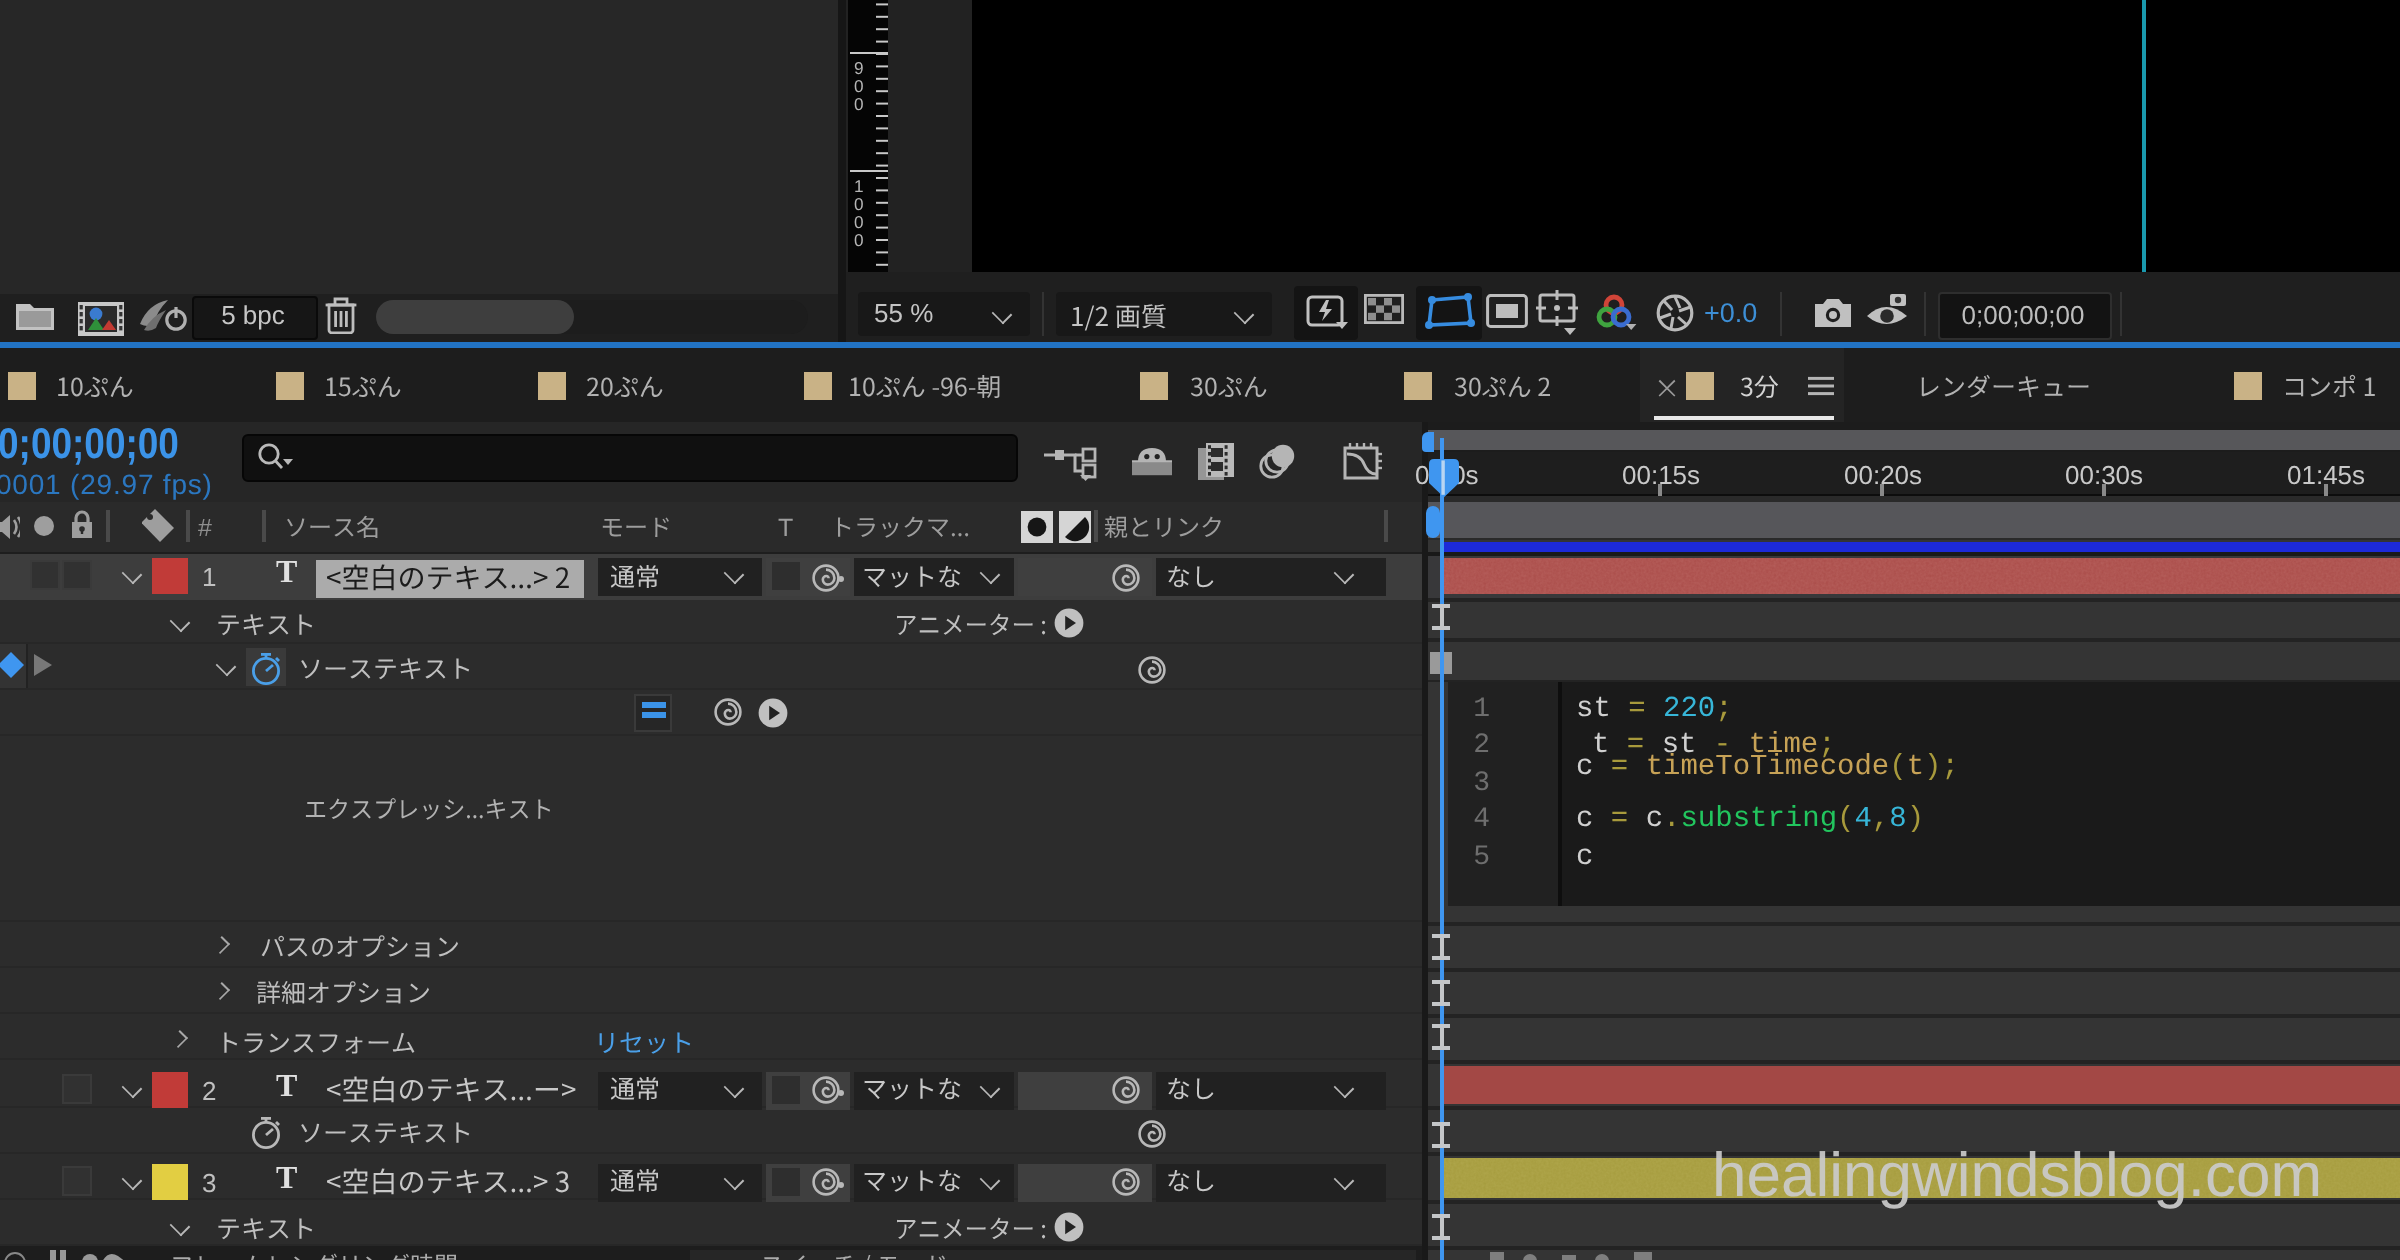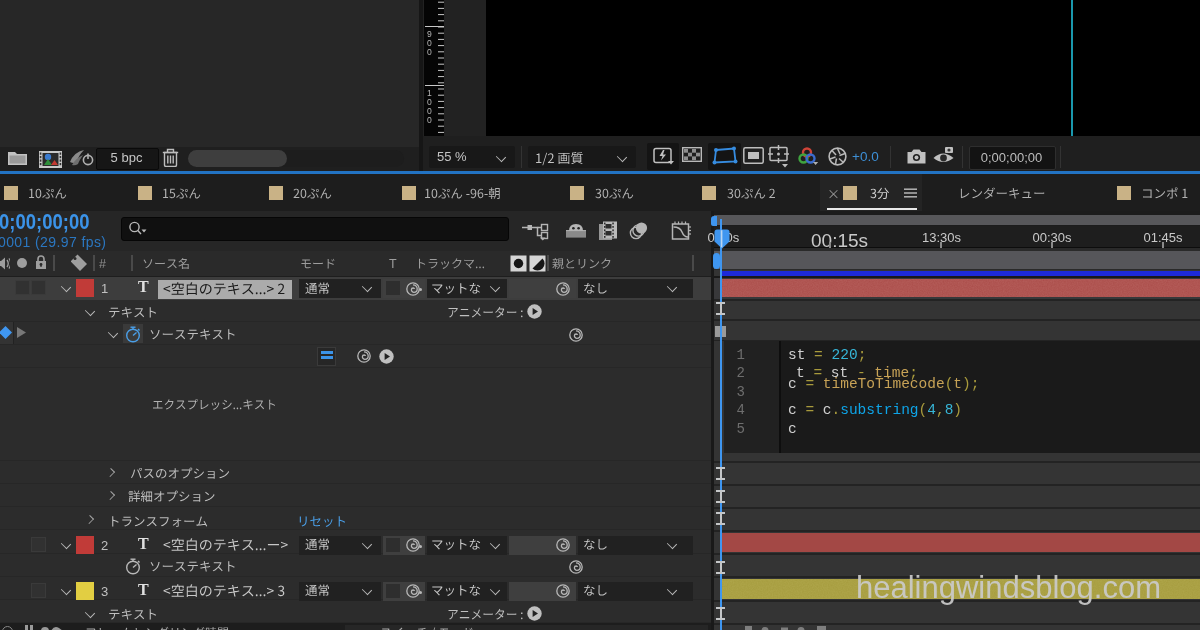--- a/index.html
+++ b/index.html
@@ -652,7 +652,7 @@
 <div class="a" style="left:714px;top:215px;width:486px;height:10px;background:#57575a"></div>
 <div class="a" style="left:714px;top:226px;width:486px;height:22.4px;background:#1e1e1e;border-bottom:1px solid #0d0d0d;box-sizing:border-box"></div>
 <div class="a" style="left:707.5px;top:229.5px;font-size:13px;color:#c9c9c9">0:00s</div>
-<div class="a" style="left:811px;top:229.5px;font-size:19px;color:#c9c9c9">00:15s</div>
+<div class="a" style="left:811px;top:229.5px;font-size:13px;color:#c9c9c9">00:15s</div>
 <div class="a" style="left:922px;top:229.5px;font-size:13px;color:#c9c9c9">13:30s</div>
 <div class="a" style="left:1032.5px;top:229.5px;font-size:13px;color:#c9c9c9">00:30s</div>
 <div class="a" style="left:1143.5px;top:229.5px;font-size:13px;color:#c9c9c9">01:45s</div>

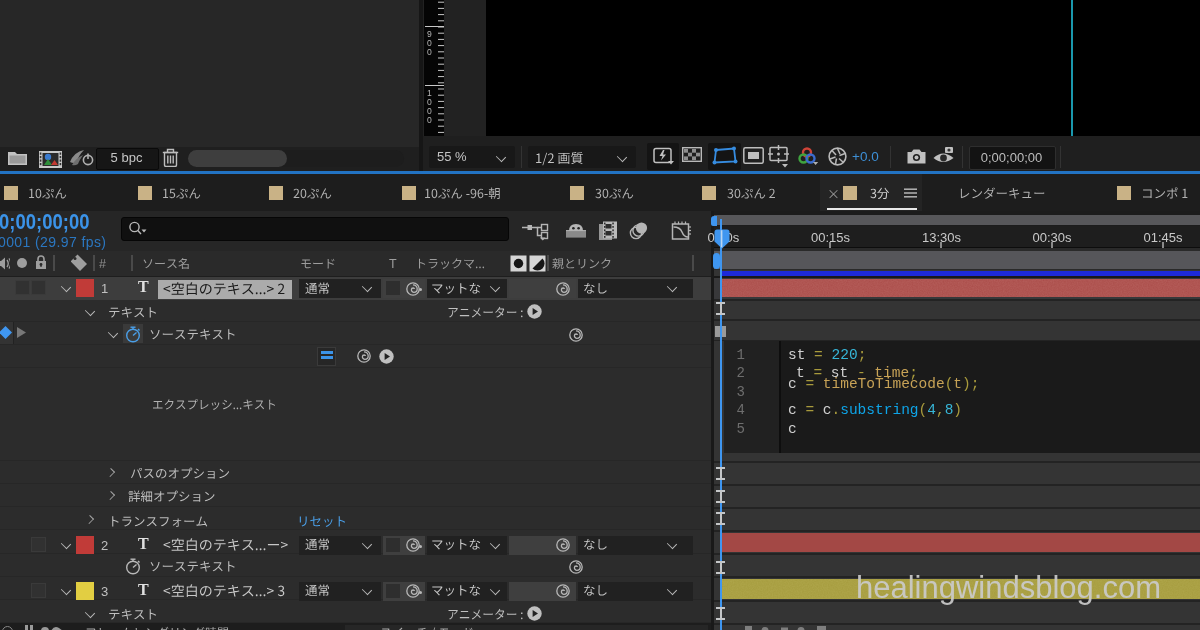--- a/index.html
+++ b/index.html
@@ -653,7 +653,7 @@
 <div class="a" style="left:714px;top:226px;width:486px;height:22.4px;background:#1e1e1e;border-bottom:1px solid #0d0d0d;box-sizing:border-box"></div>
 <div class="a" style="left:707.5px;top:229.5px;font-size:13px;color:#c9c9c9">0:00s</div>
 <div class="a" style="left:811px;top:229.5px;font-size:13px;color:#c9c9c9">00:15s</div>
-<div class="a" style="left:922px;top:229.5px;font-size:13px;color:#c9c9c9">13:30s</div>
+<div class="a" style="left:922px;top:229.5px;font-size:13px;color:#c9c9c9">00:20s</div>
 <div class="a" style="left:1032.5px;top:229.5px;font-size:13px;color:#c9c9c9">00:30s</div>
 <div class="a" style="left:1143.5px;top:229.5px;font-size:13px;color:#c9c9c9">01:45s</div>
 <div class="a" style="left:829px;top:242px;width:1.5px;height:6px;background:#8a8a8a"></div>

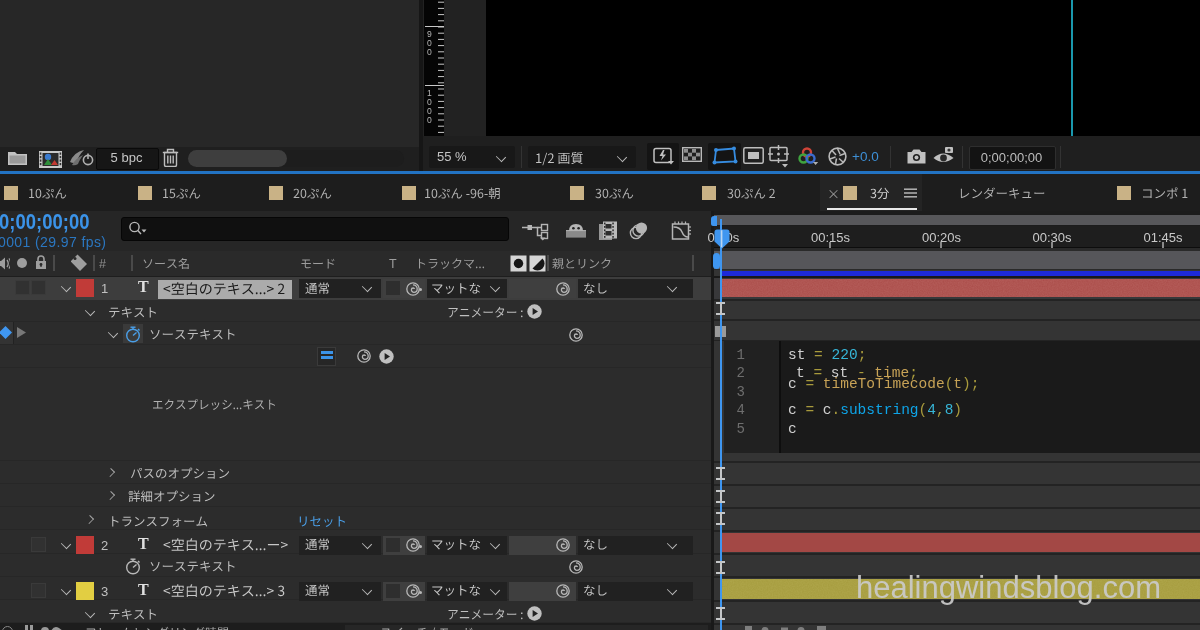--- a/index.html
+++ b/index.html
@@ -701,7 +701,7 @@
 .code o{color:#a89a3c}
 .code n{color:#37b6d8}
 .code f{color:#c7a256}
-.code u1{text-decoration:none;color:#0ea5e9}
+.code u1{text-decoration:none;color:#22c55e}
 </style>
 <div class="a" style="left:714px;top:460.5px;width:486px;height:2px;background:#232323"></div>
 <div class="a" style="left:714px;top:483.5px;width:486px;height:2px;background:#232323"></div>

